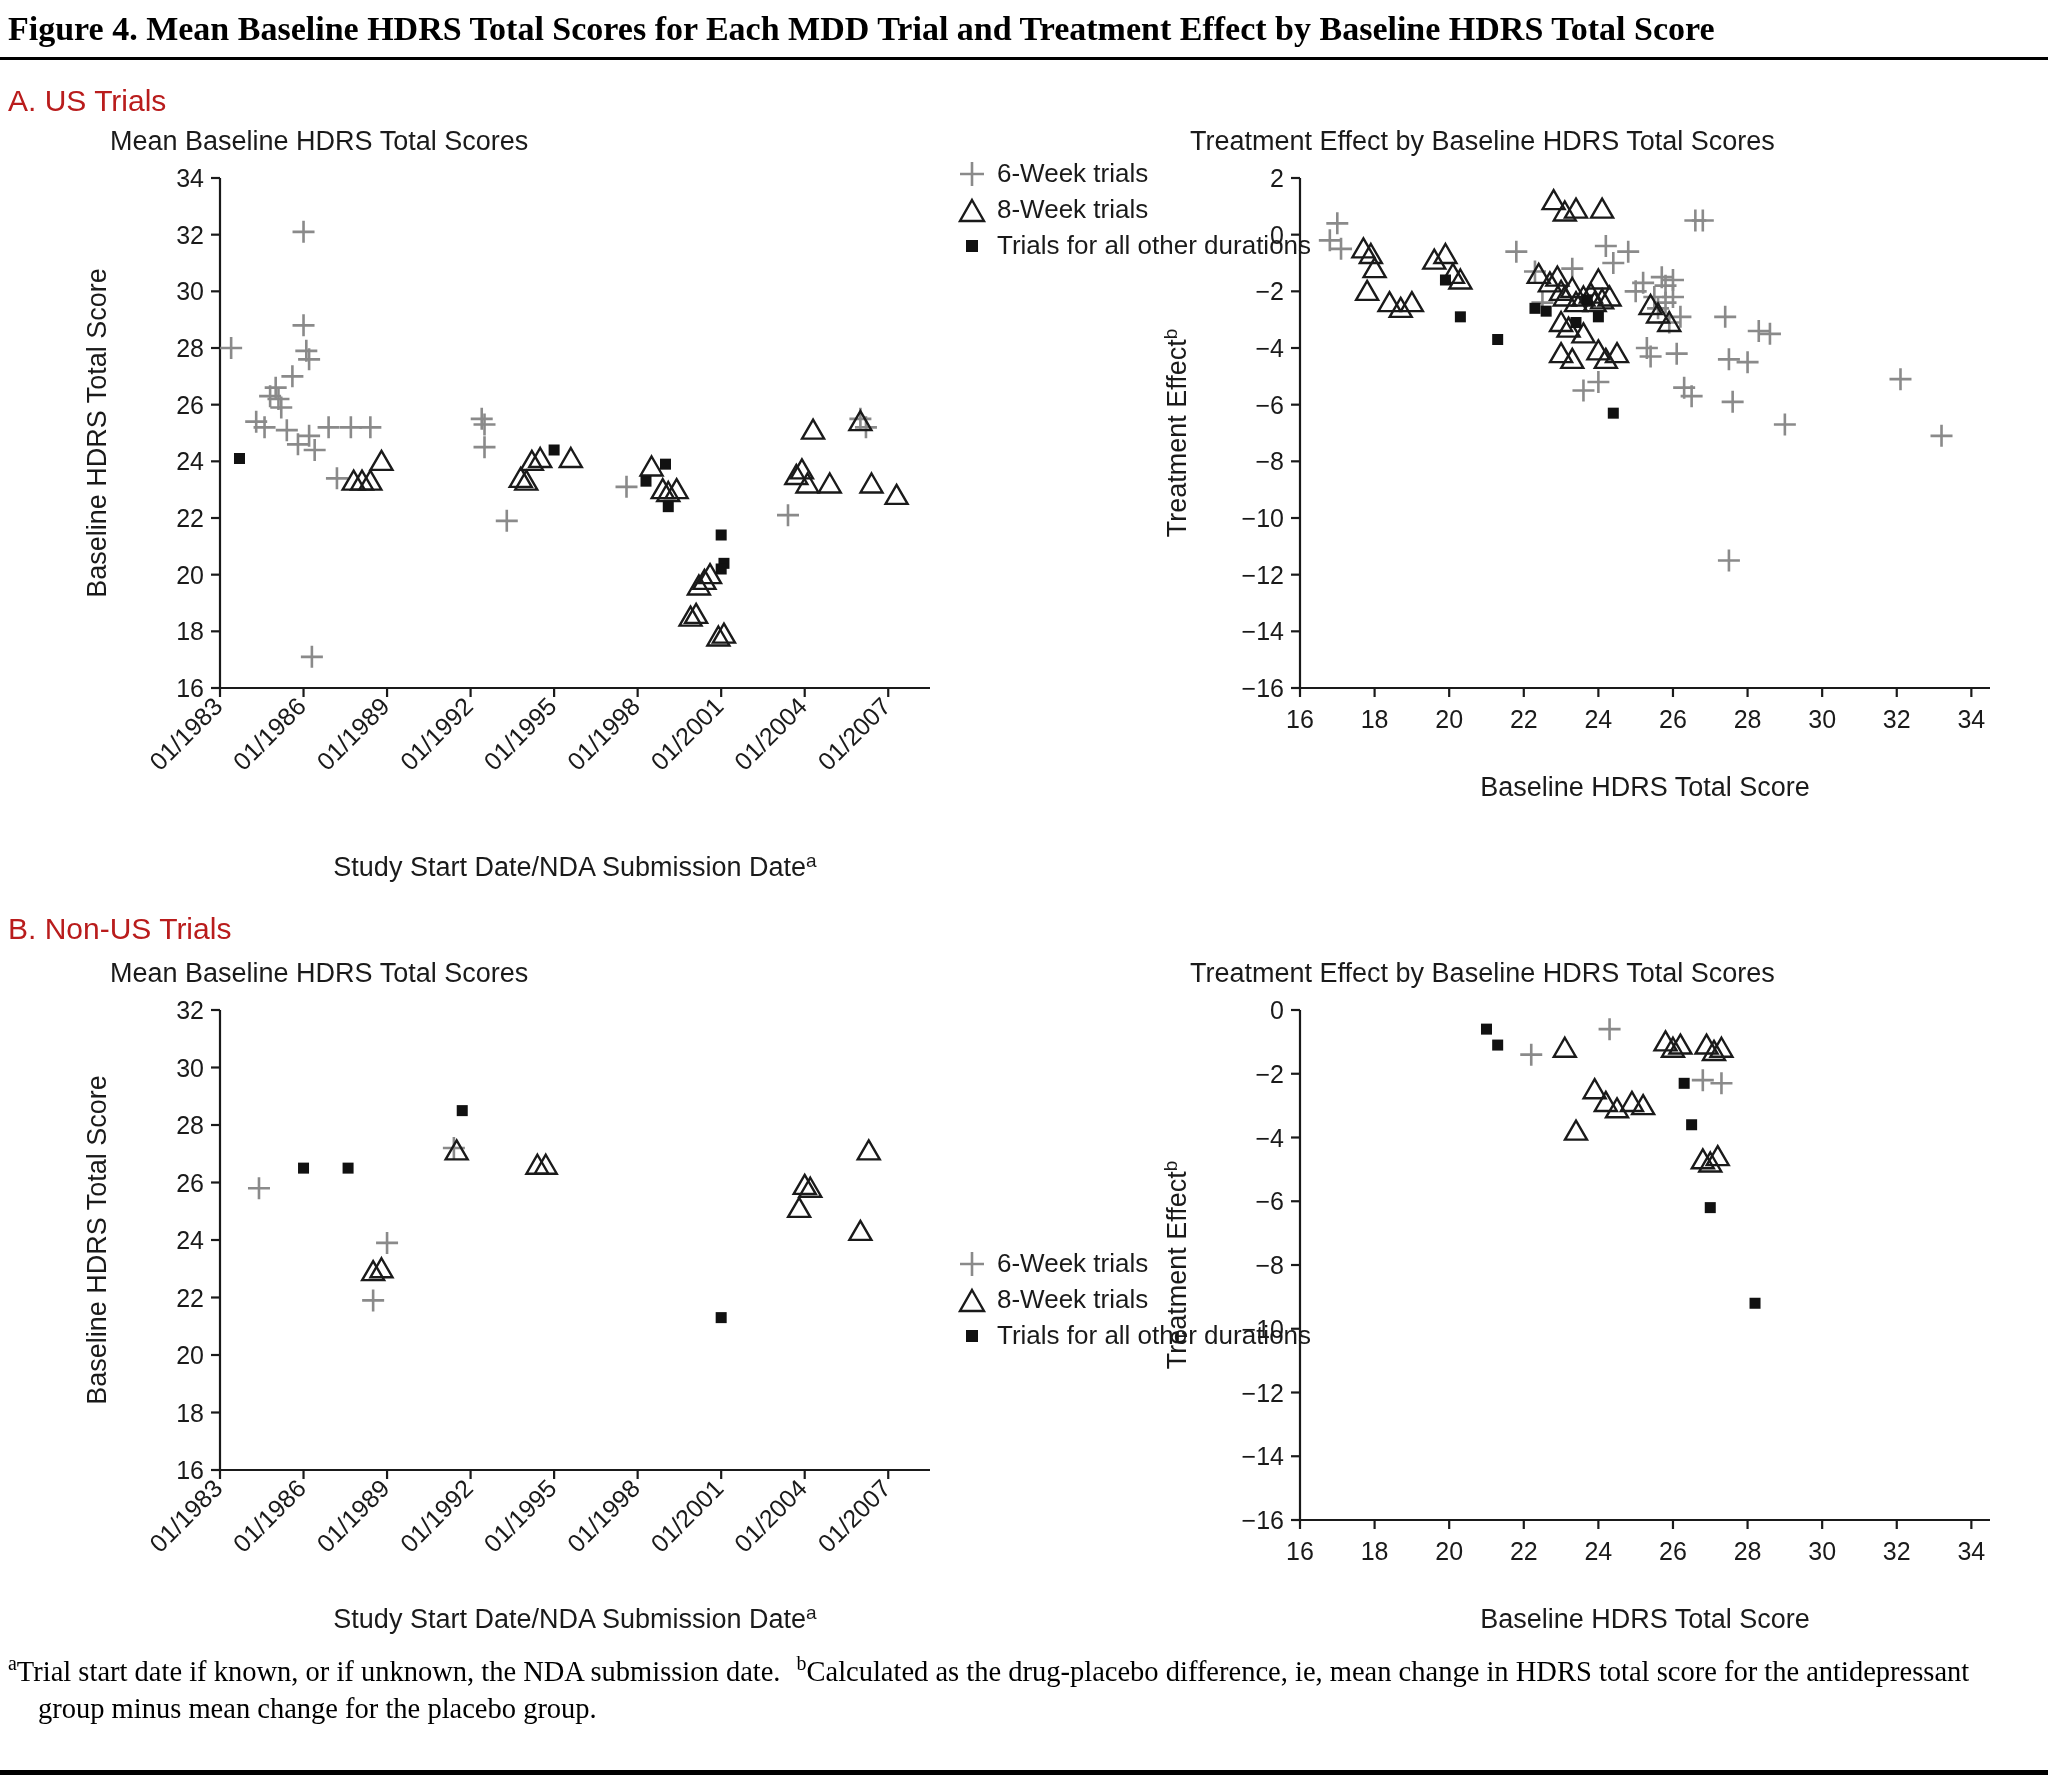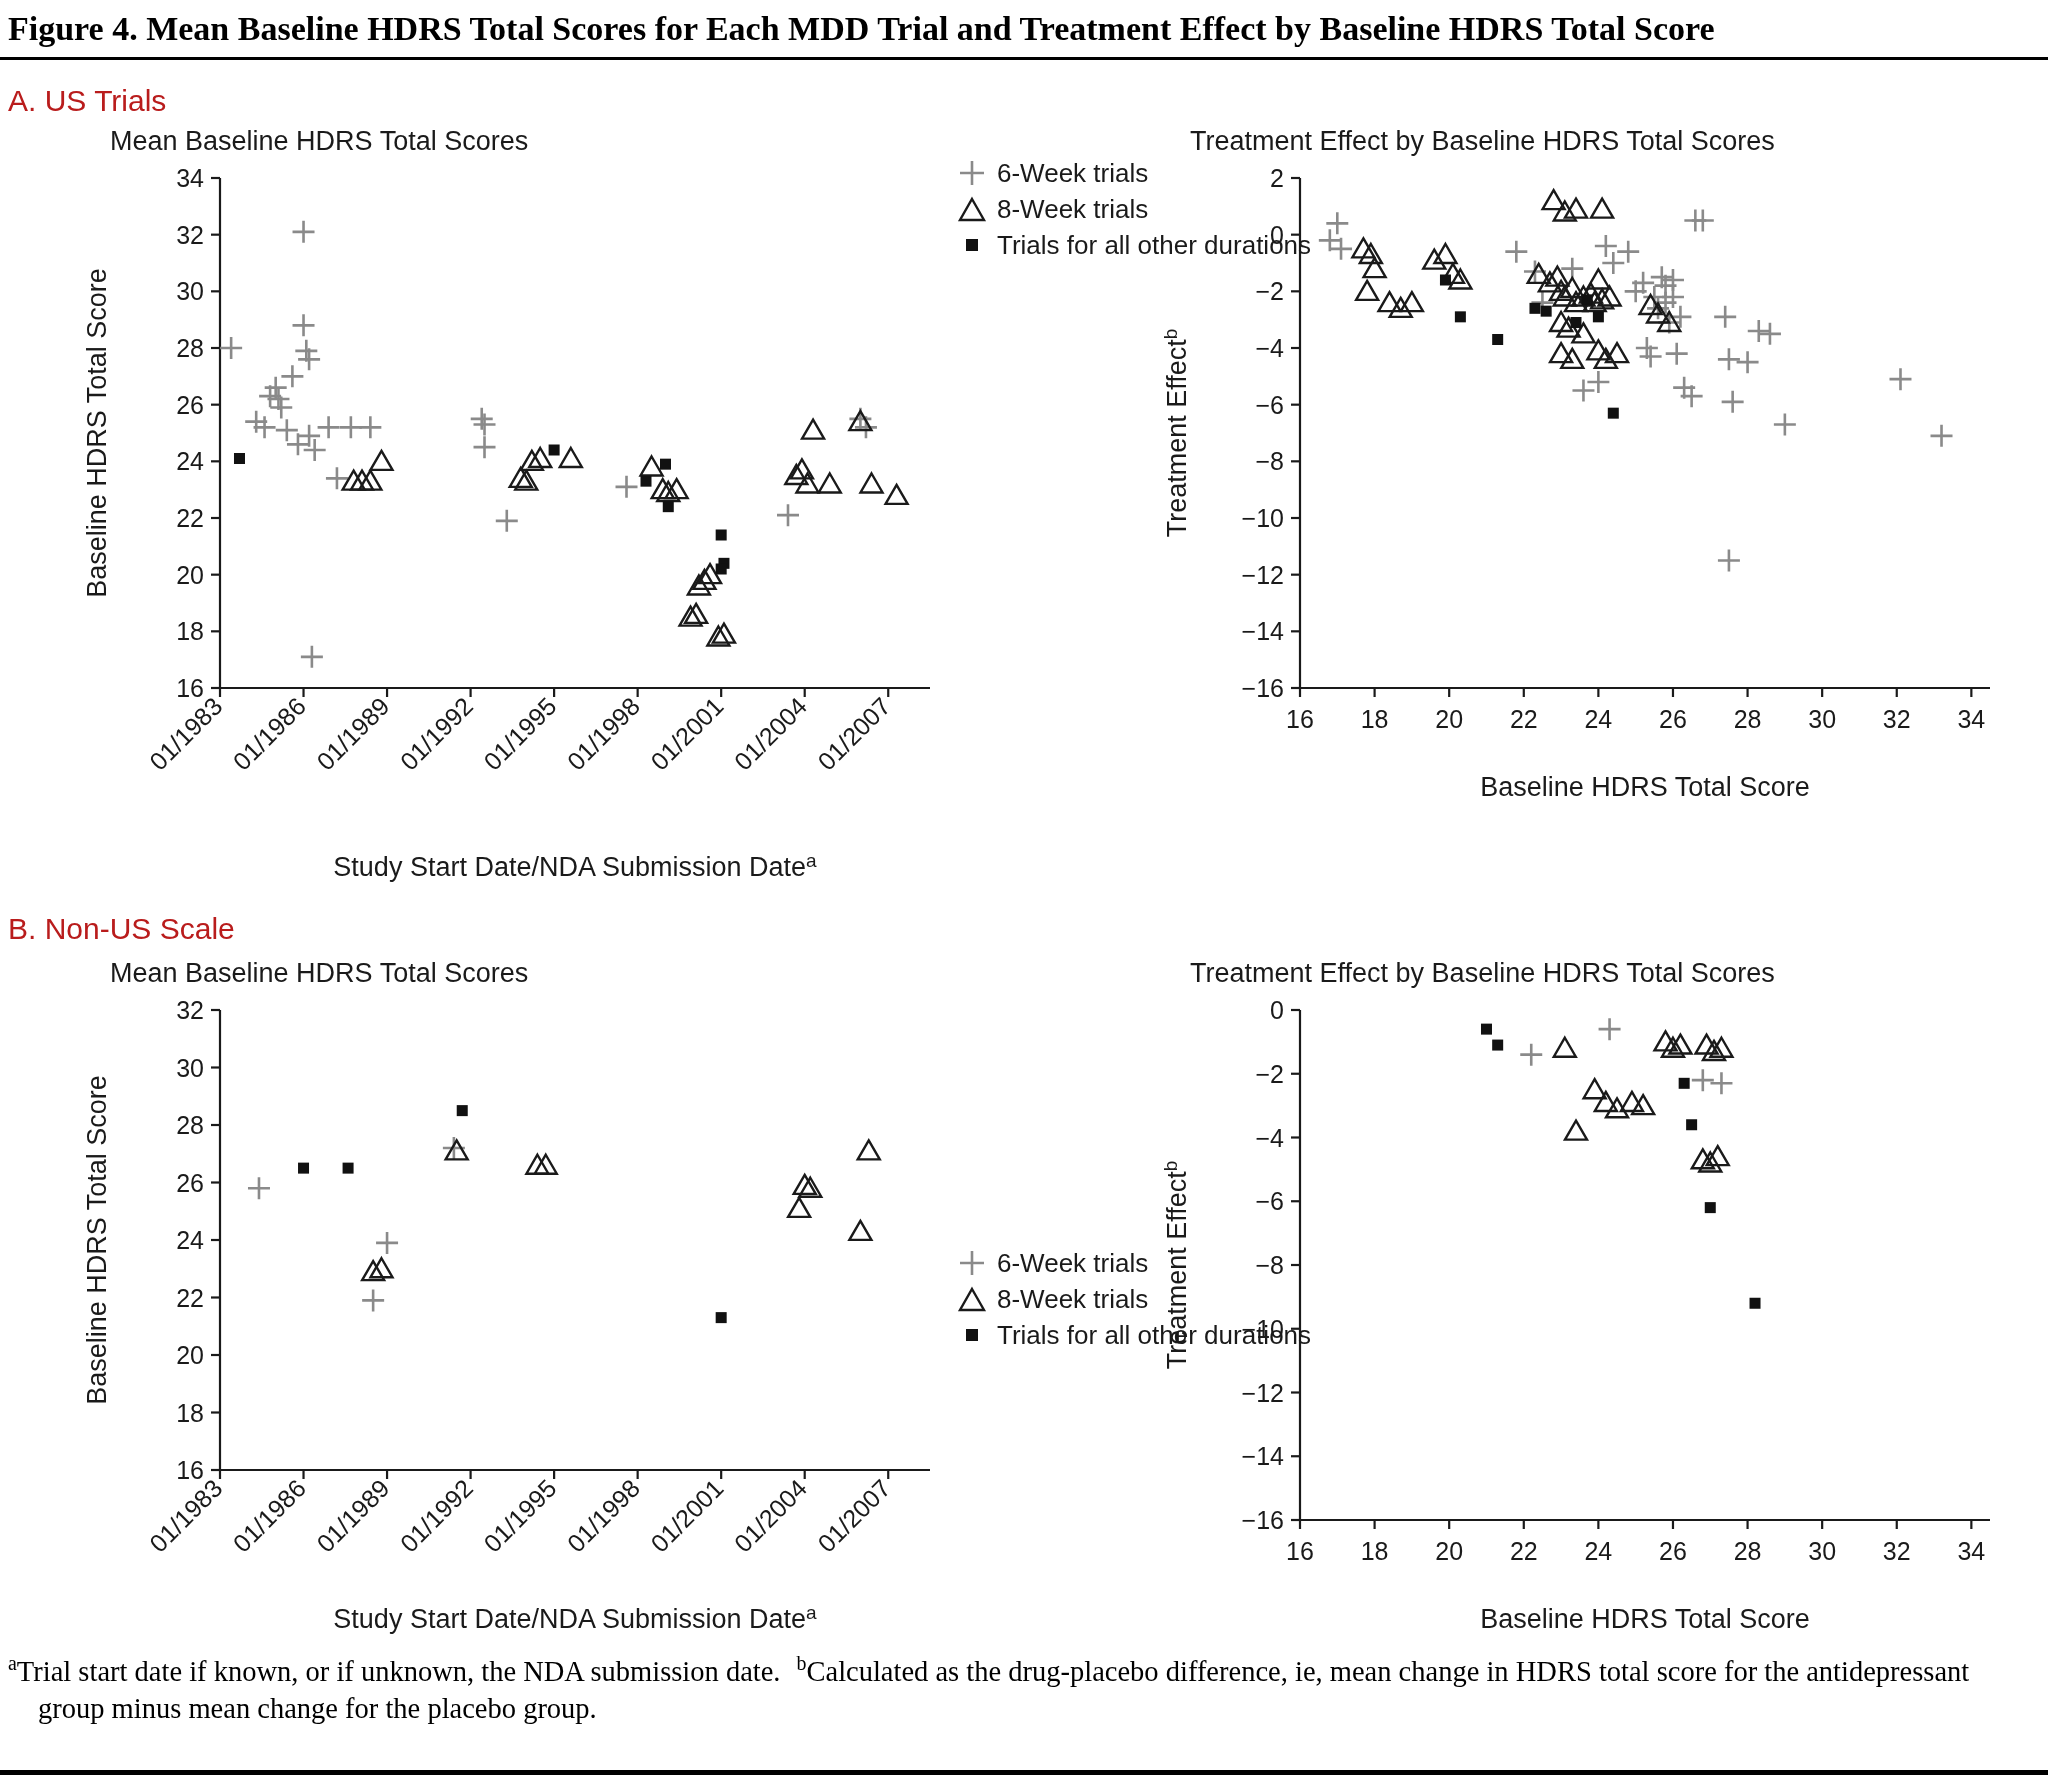--- a/index.html
+++ b/index.html
@@ -13,7 +13,7 @@
   .chart-svg{position:absolute}
   svg text{font-family:"Liberation Sans",sans-serif}
   .legend{position:absolute;display:flex;flex-direction:column;gap:5px;z-index:2}
-  .legend-row{display:flex;gap:8px}
+  .legend-row{display:flex;align-items:center;gap:8px}
   .legend-label{font-size:26px;white-space:nowrap}
   .footnotes{position:absolute;left:8px;top:1650px;width:2034px;font-family:"Liberation Serif",serif;font-size:28.5px;line-height:1.33;color:#000000}
   .footnote{padding-left:30px;text-indent:-30px}

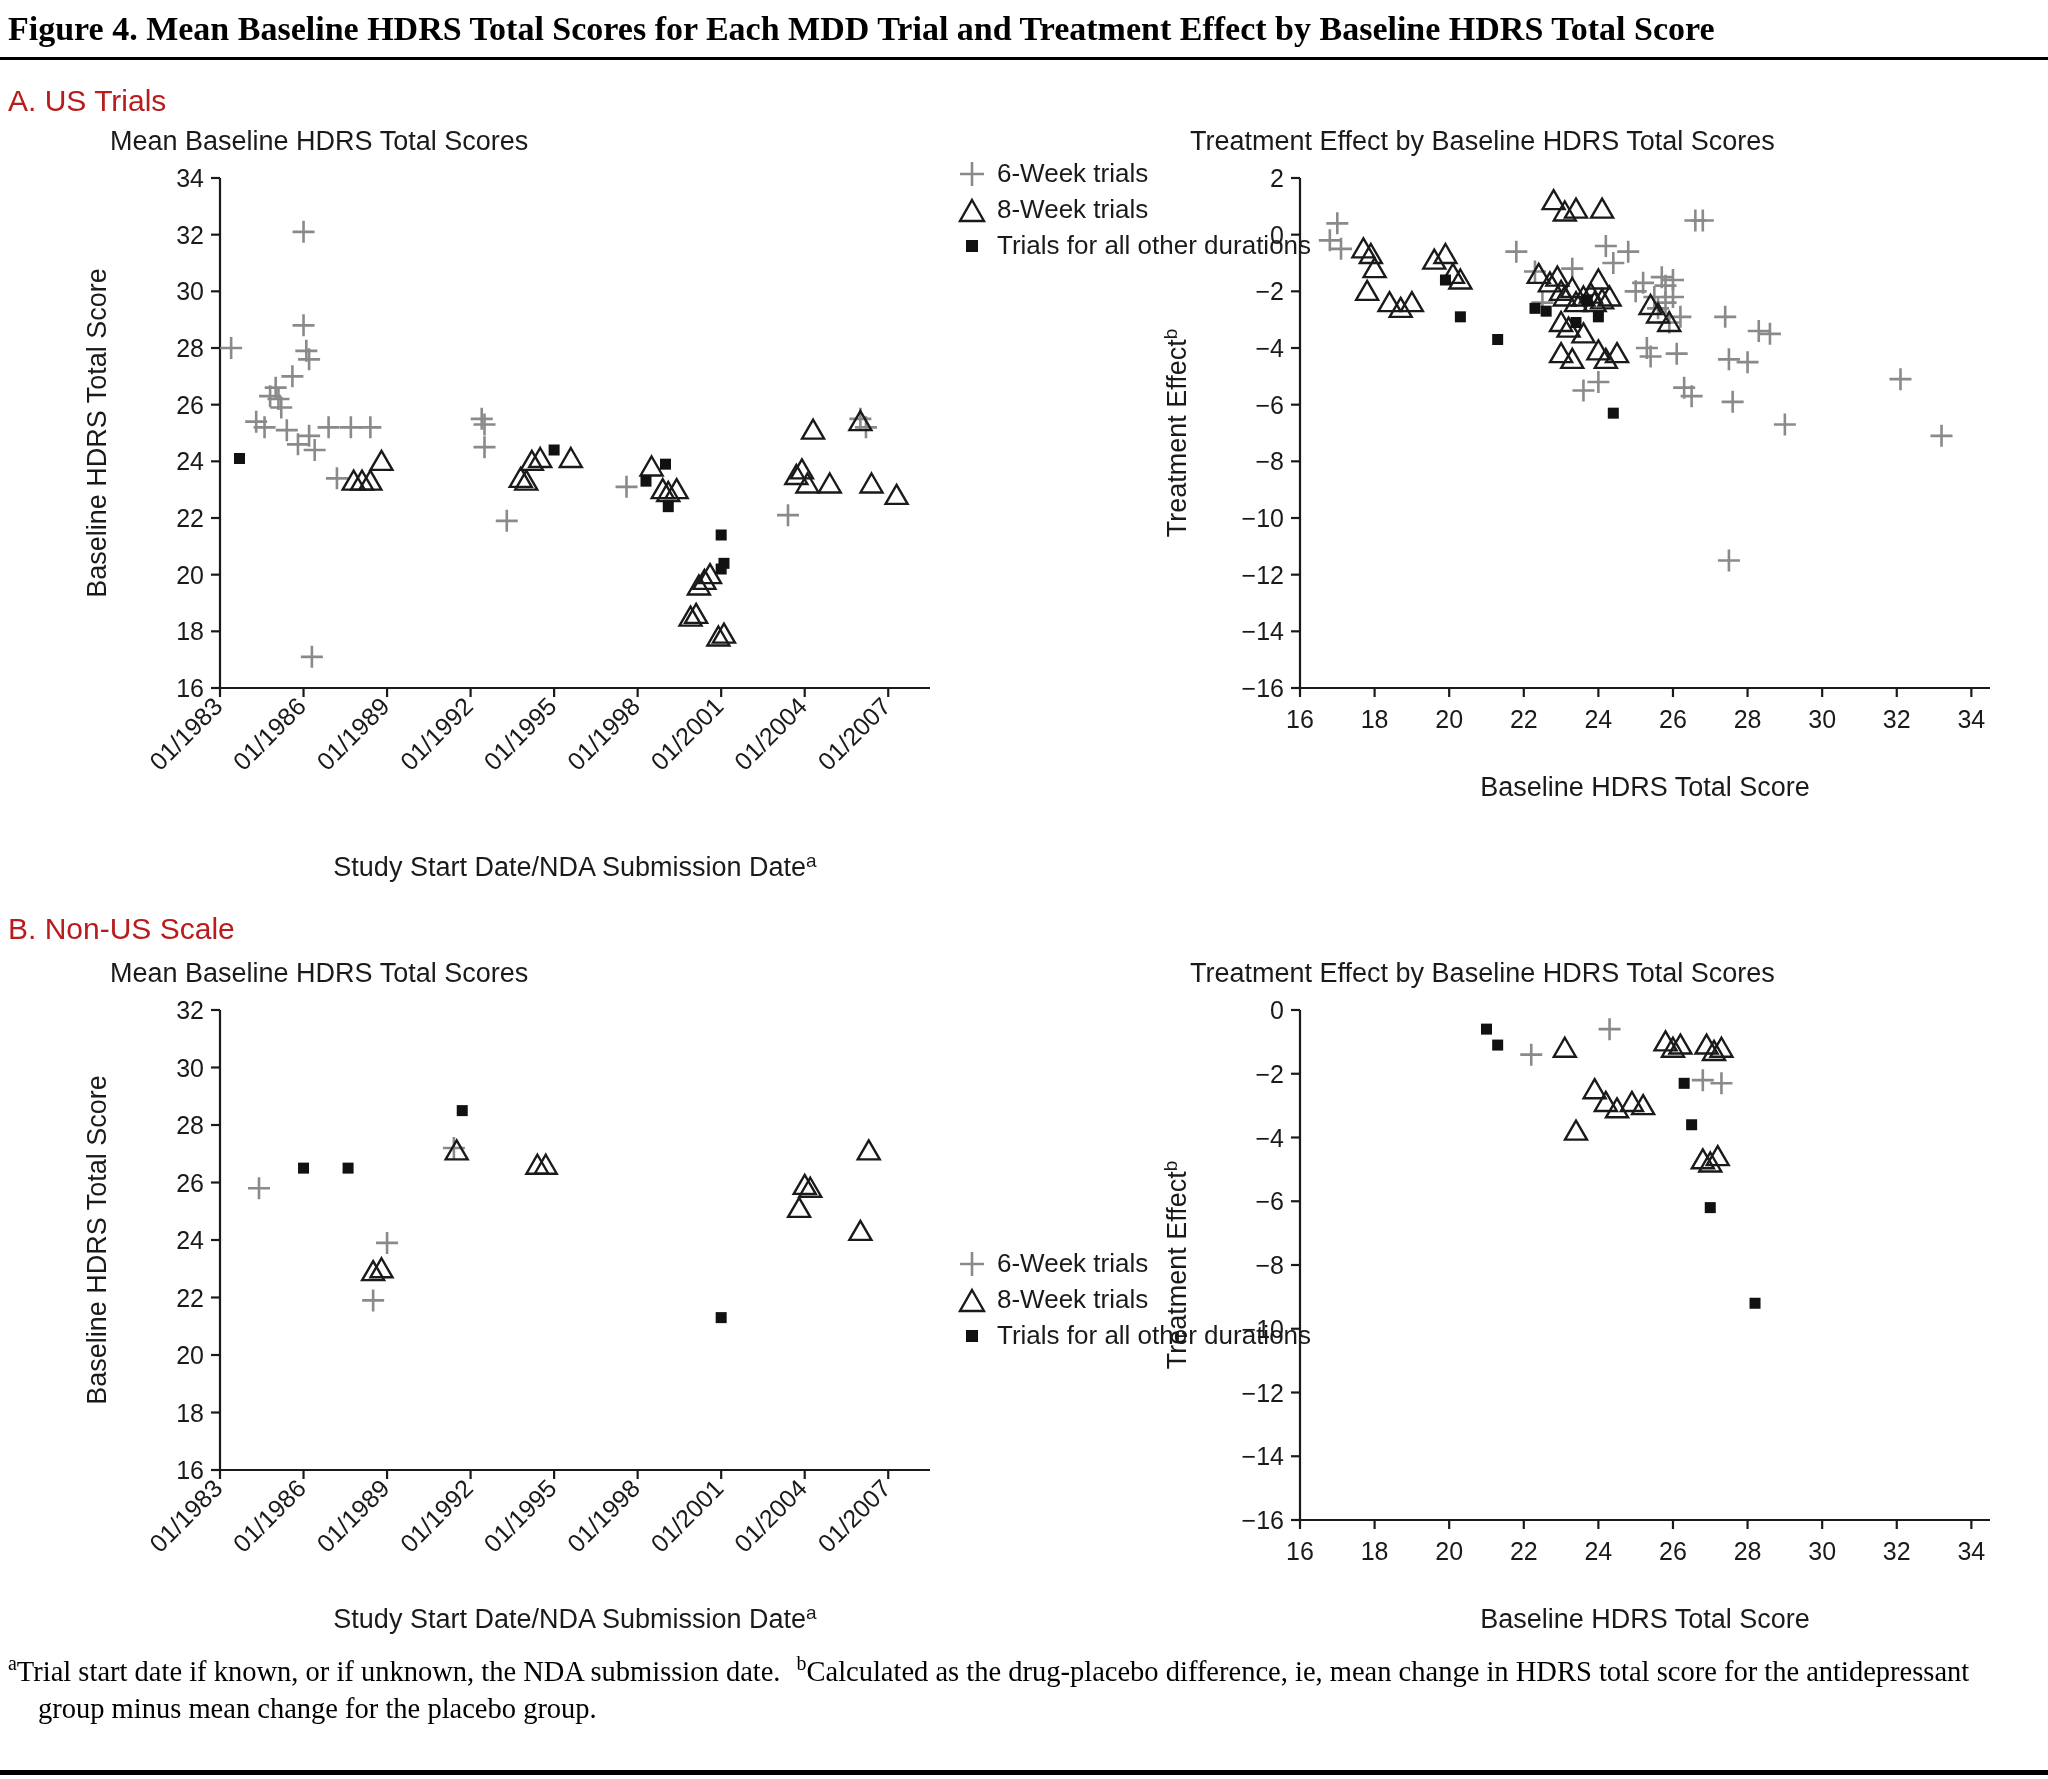--- a/index.html
+++ b/index.html
@@ -320,7 +320,7 @@
       </g>
     </svg>
 
-  <div class="section-label" style="left:8px;top:912px">B. Non-US Scale</div>
+  <div class="section-label" style="left:8px;top:912px">B. Non-US Trials</div>
 
   <svg class="chart-svg" style="left:70px;top:950px" width="900" height="700">
       <text x="40" y="32" font-size="27" fill="#1a1a1a">Mean Baseline HDRS Total Scores</text>

